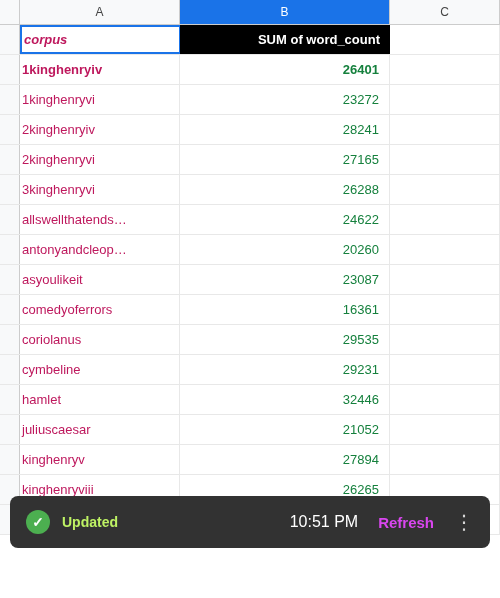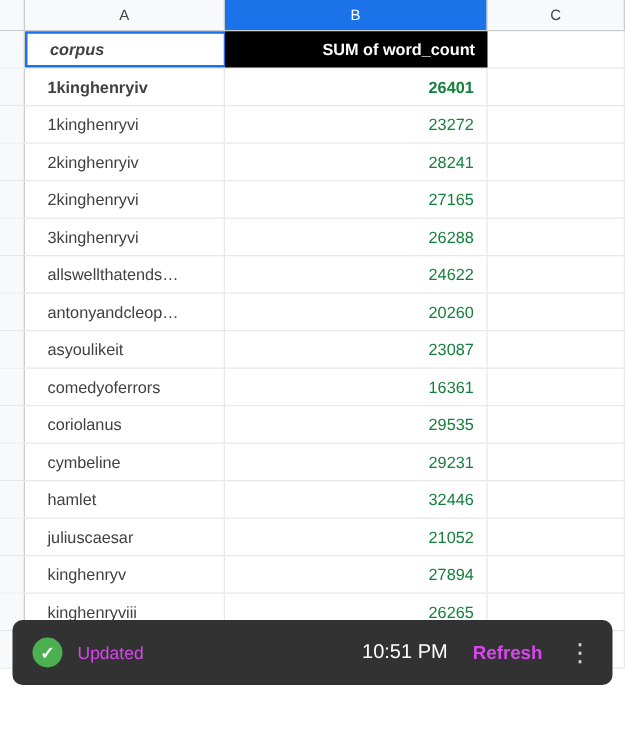--- a/index.html
+++ b/index.html
@@ -98,9 +98,9 @@
       border-right: 1px solid #e8e8e8;
       display: flex;
       align-items: center;
-      padding-left: 18px;
+      padding-left: 2px;
       font-size: 13px;
-      color: #404040;
+      color: #be185d;
       overflow: hidden;
       white-space: nowrap;
     }

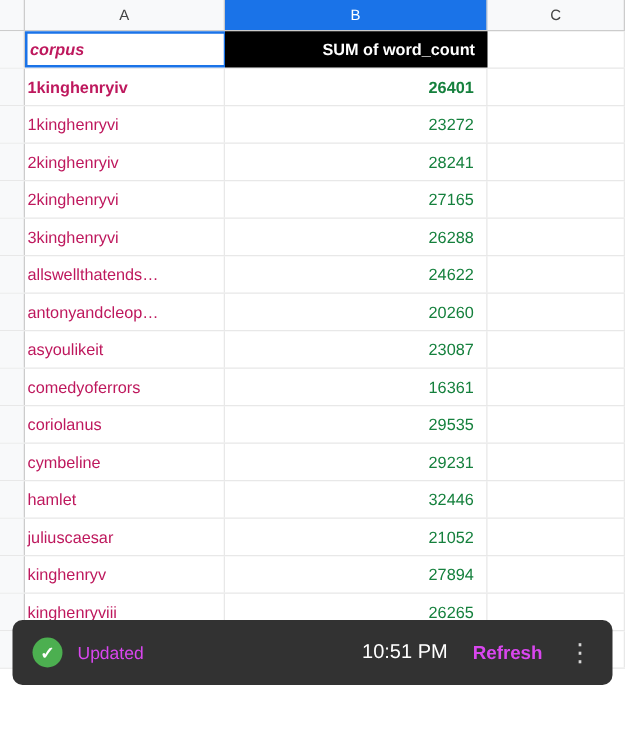--- a/index.html
+++ b/index.html
@@ -181,9 +181,10 @@
     }
 
     .toast-text {
-      color: #d946ef;
+      color: #bef264;
       font-size: 14px;
       flex: 1;
+      font-weight: bold;
     }
 
     .toast-time {

